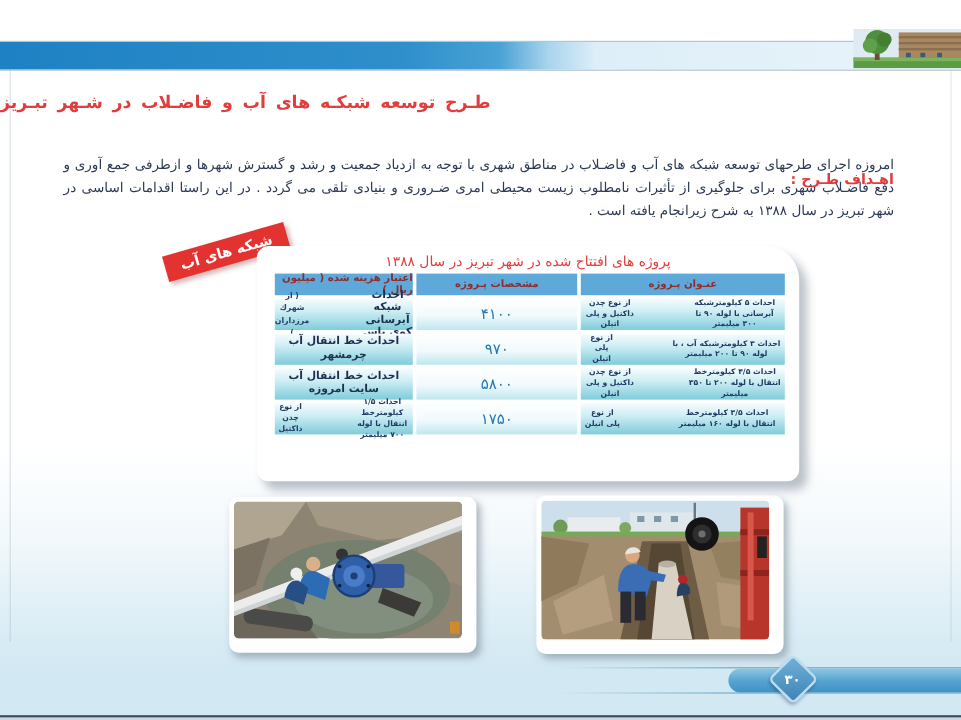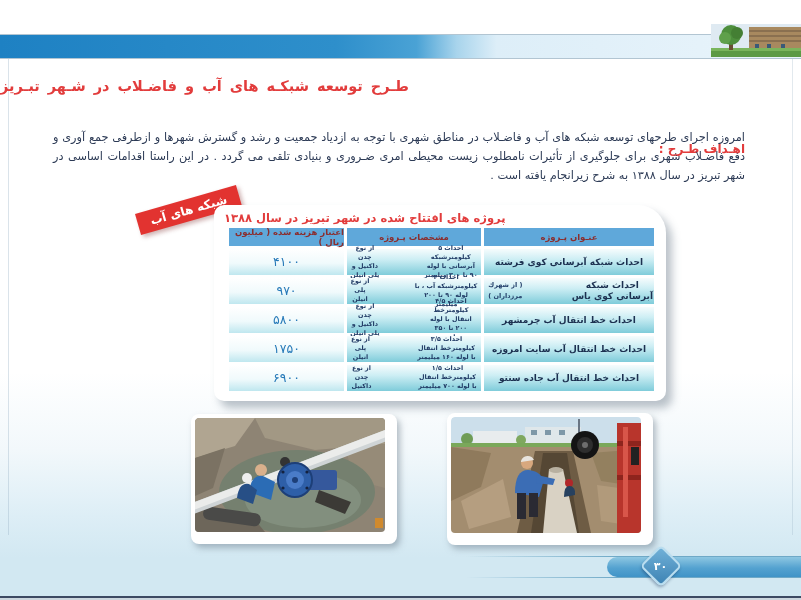--- a/index.html
+++ b/index.html
@@ -56,8 +56,8 @@
     box-shadow:6px 7px 8px rgba(105,120,135,.45);
   }
   .table-title{
-    margin:6px 10px 3px 10px;text-align:left;direction:rtl;
-    color:#e23c3c;font-weight:bold;font-size:11.5px;
+    margin:6px 10px 3px 10px;text-align:center;direction:rtl;
+    color:#e23c3c;font-weight:normal;font-size:11.5px;
   }
   .t-grid{
     direction:rtl;display:grid;margin:0 auto;width:428px;

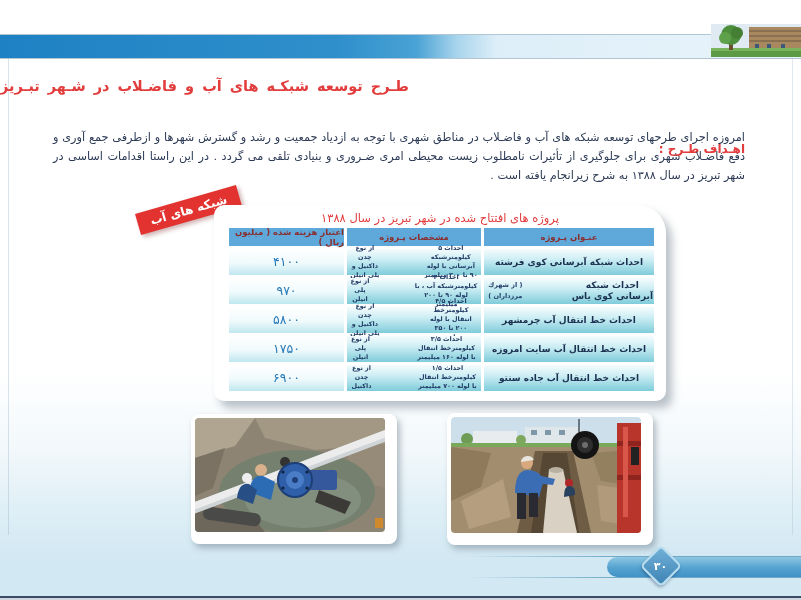--- a/index.html
+++ b/index.html
@@ -154,9 +154,6 @@
     <div class="th">مشخصات پـروژه</div>
     <div class="th">اعتبار هزینه شده ( میلیون ریال )</div>
 
-    <div class="cell c-title">
-      <span>احداث شبكه آبرسانی كوی فرشته</span>
-    </div>
     <div class="cell c-spec">
       <span>احداث ۵ كیلومترشبكه آبرسانی با لوله ۹۰ تا ۳۰۰ میلیمتر</span>
       <span>از نوع چدن داكتیل و پلی اتیلن</span>

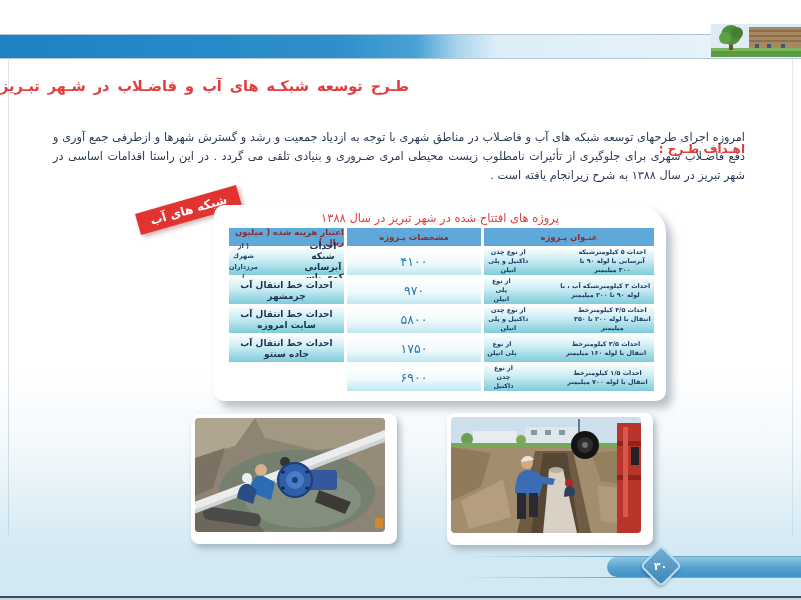--- a/index.html
+++ b/index.html
@@ -188,9 +188,6 @@
     </div>
     <div class="cell c-cost">۱۷۵۰</div>
 
-    <div class="cell c-title">
-      <span>احداث خط انتقال آب جاده سنتو</span>
-    </div>
     <div class="cell c-spec">
       <span>احداث ۱/۵ كیلومترخط انتقال با لوله ۷۰۰ میلیمتر</span>
       <span>از نوع چدن داكتیل</span>

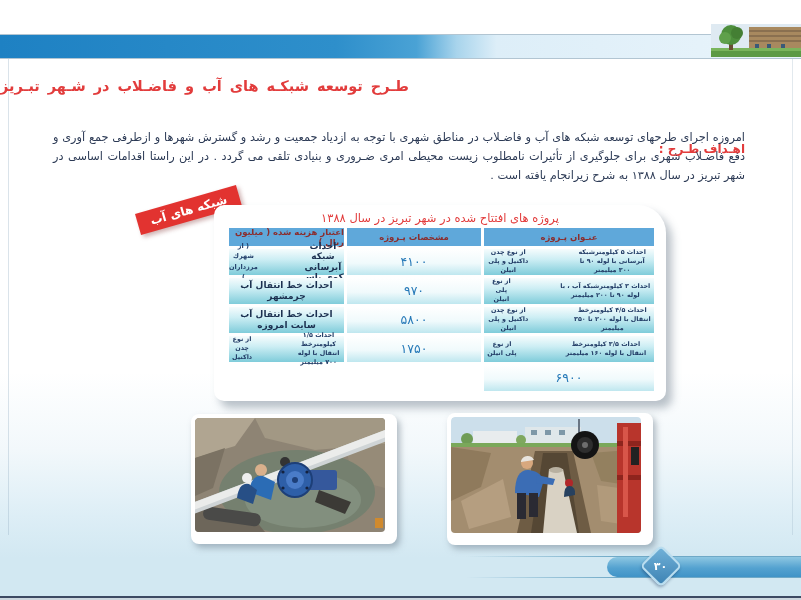--- a/index.html
+++ b/index.html
@@ -192,7 +192,6 @@
       <span>احداث ۱/۵ كیلومترخط انتقال با لوله ۷۰۰ میلیمتر</span>
       <span>از نوع چدن داكتیل</span>
     </div>
-    <div class="cell c-cost">۶۹۰۰</div>
 
   </div>
 </div>

